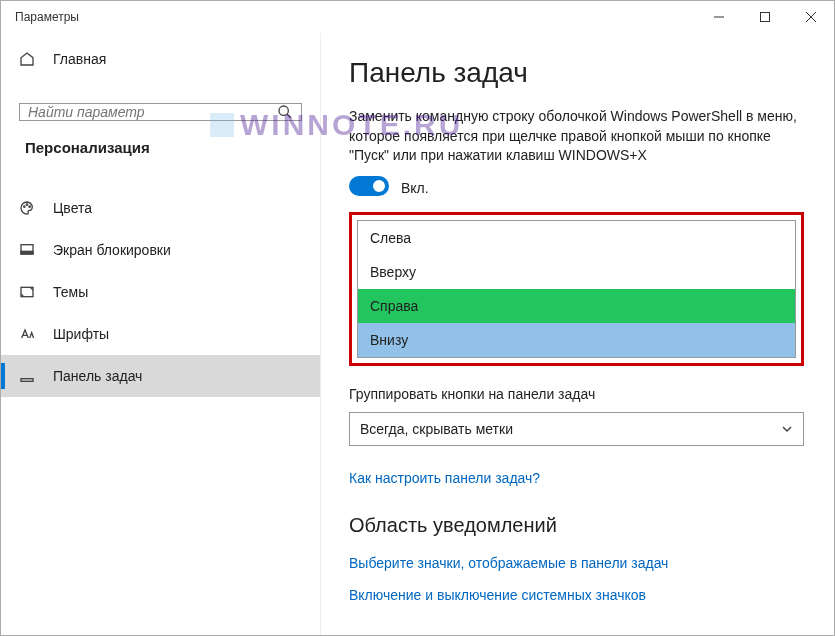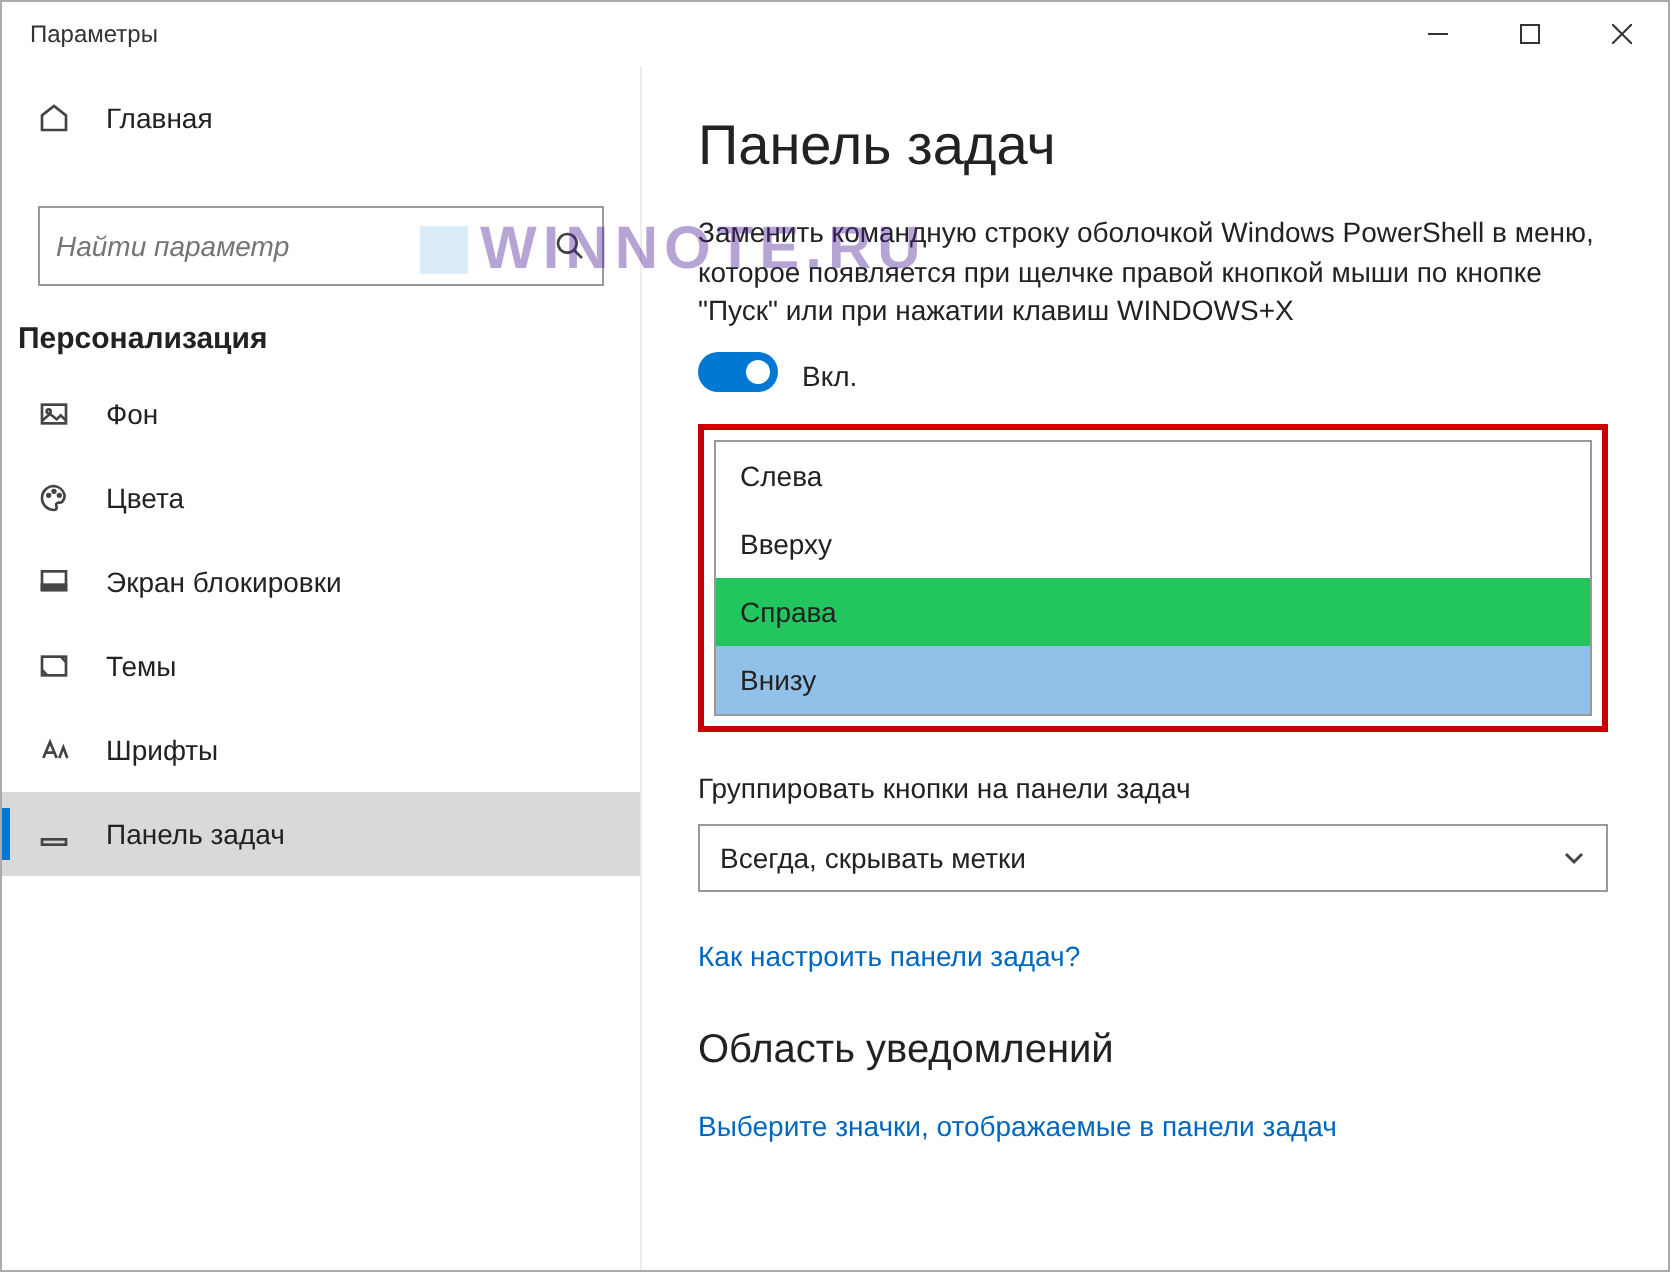--- a/index.html
+++ b/index.html
@@ -20,7 +20,7 @@
     .home-row svg { width: 16px; height: 16px; }
     .home-label { font-size: 14px; color: #222; }
     
-    .search-box { margin: 6px 18px 18px 18px; height: 40px; border: 1px solid #999; background: #fff; display: flex; align-items: center; padding: 0 8px; justify-content: space-between; }
+    .search-box { margin: 6px 18px 18px 18px; height: 18px; border: 1px solid #999; background: #fff; display: flex; align-items: center; padding: 0 8px; justify-content: space-between; }
     .search-input { border: none; outline: none; font-size: 14px; font-style: italic; color: #555; flex: 1; background: transparent; }
     .search-box svg { width: 16px; height: 16px; color: #444; }
     

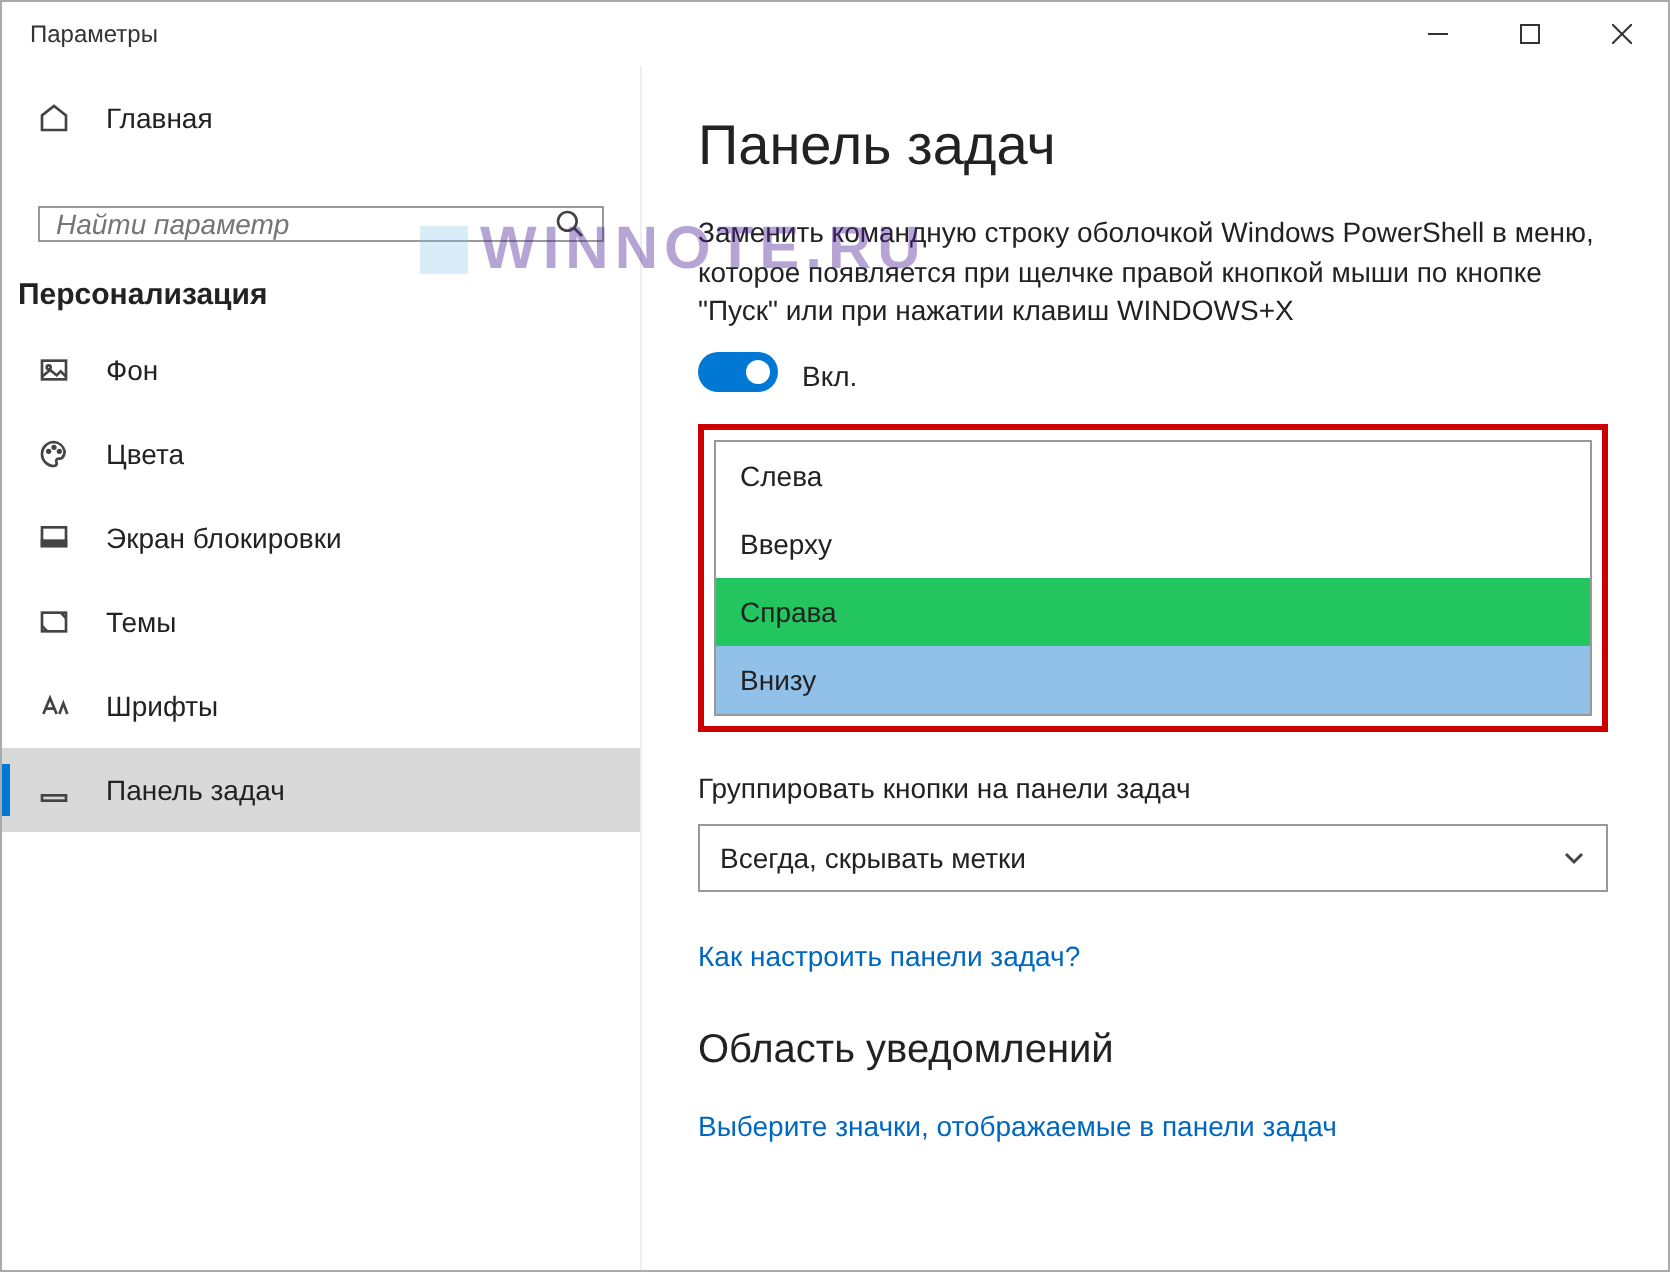--- a/index.html
+++ b/index.html
@@ -24,7 +24,7 @@
     .search-input { border: none; outline: none; font-size: 14px; font-style: italic; color: #555; flex: 1; background: transparent; }
     .search-box svg { width: 16px; height: 16px; color: #444; }
     
-    .section-title { padding-left: 8px; font-size: 15px; font-weight: 600; color: #222; margin-bottom: 8px; }
+    .section-title { padding-left: 24px; font-size: 15px; font-weight: 600; color: #222; margin-bottom: 31px; }
 
     .nav-item { display: flex; align-items: center; height: 42px; padding-left: 18px; gap: 18px; font-size: 14px; color: #222; position: relative; }
     .nav-item.active { background: #d9d9d9; }

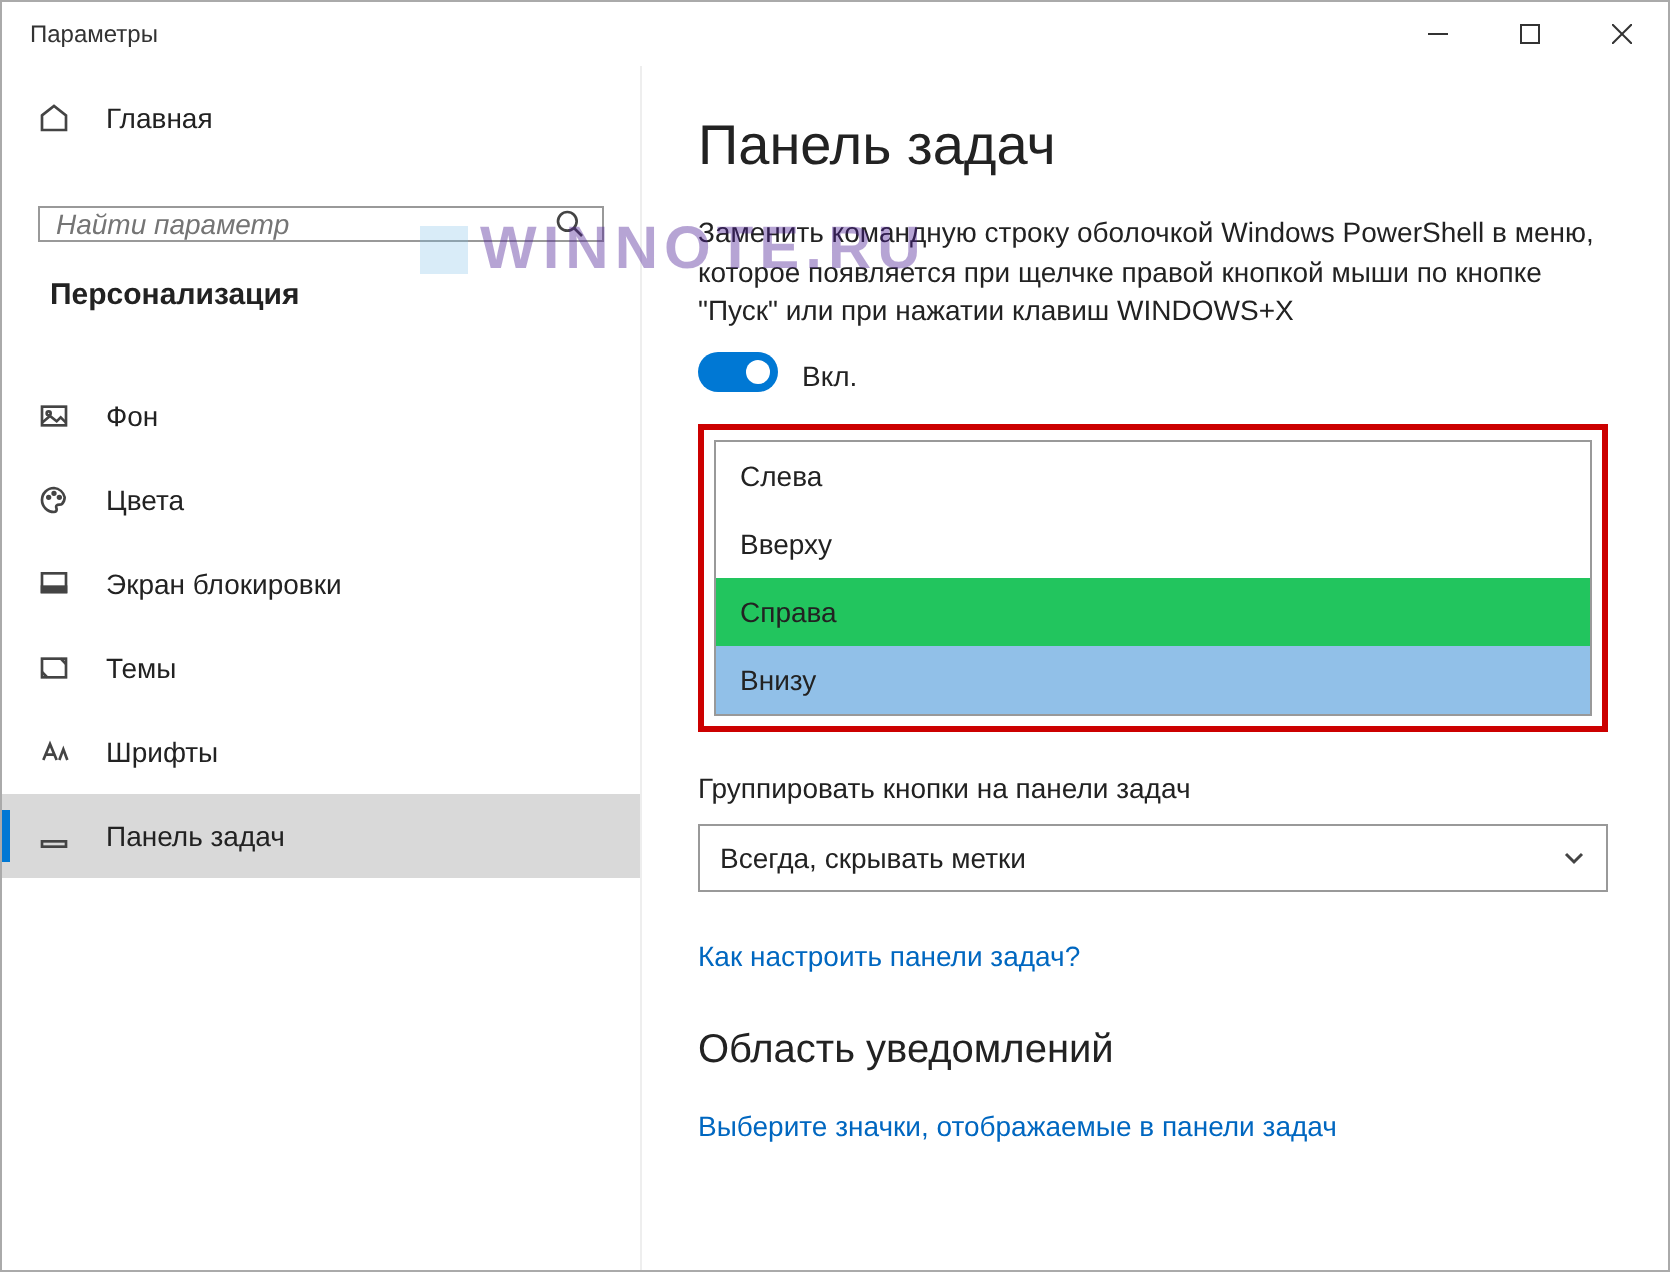--- a/index.html
+++ b/index.html
@@ -104,14 +104,6 @@
 
       <div class="nav-item">
         <svg viewBox="0 0 24 24" fill="none" stroke="#444" stroke-width="2">
-            <rect x="3" y="5" width="18" height="14"></rect>
-            <circle cx="8" cy="10" r="1.5"></circle>
-            <path d="M3 17 L9 12 L14 16 L17 13 L21 17"></path>
-          </svg>
-        <span>Фон</span>
-      </div>
-      <div class="nav-item">
-        <svg viewBox="0 0 24 24" fill="none" stroke="#444" stroke-width="2">
             <path d="M12 3a9 9 0 1 0 0 18c1.5 0 2-1 2-2s-1-2 0-3 3 0 4-1 2-3 2-5a9 9 0 0 0-8-7z"></path>
             <circle cx="8" cy="10" r="1"></circle>
             <circle cx="12" cy="7" r="1"></circle>

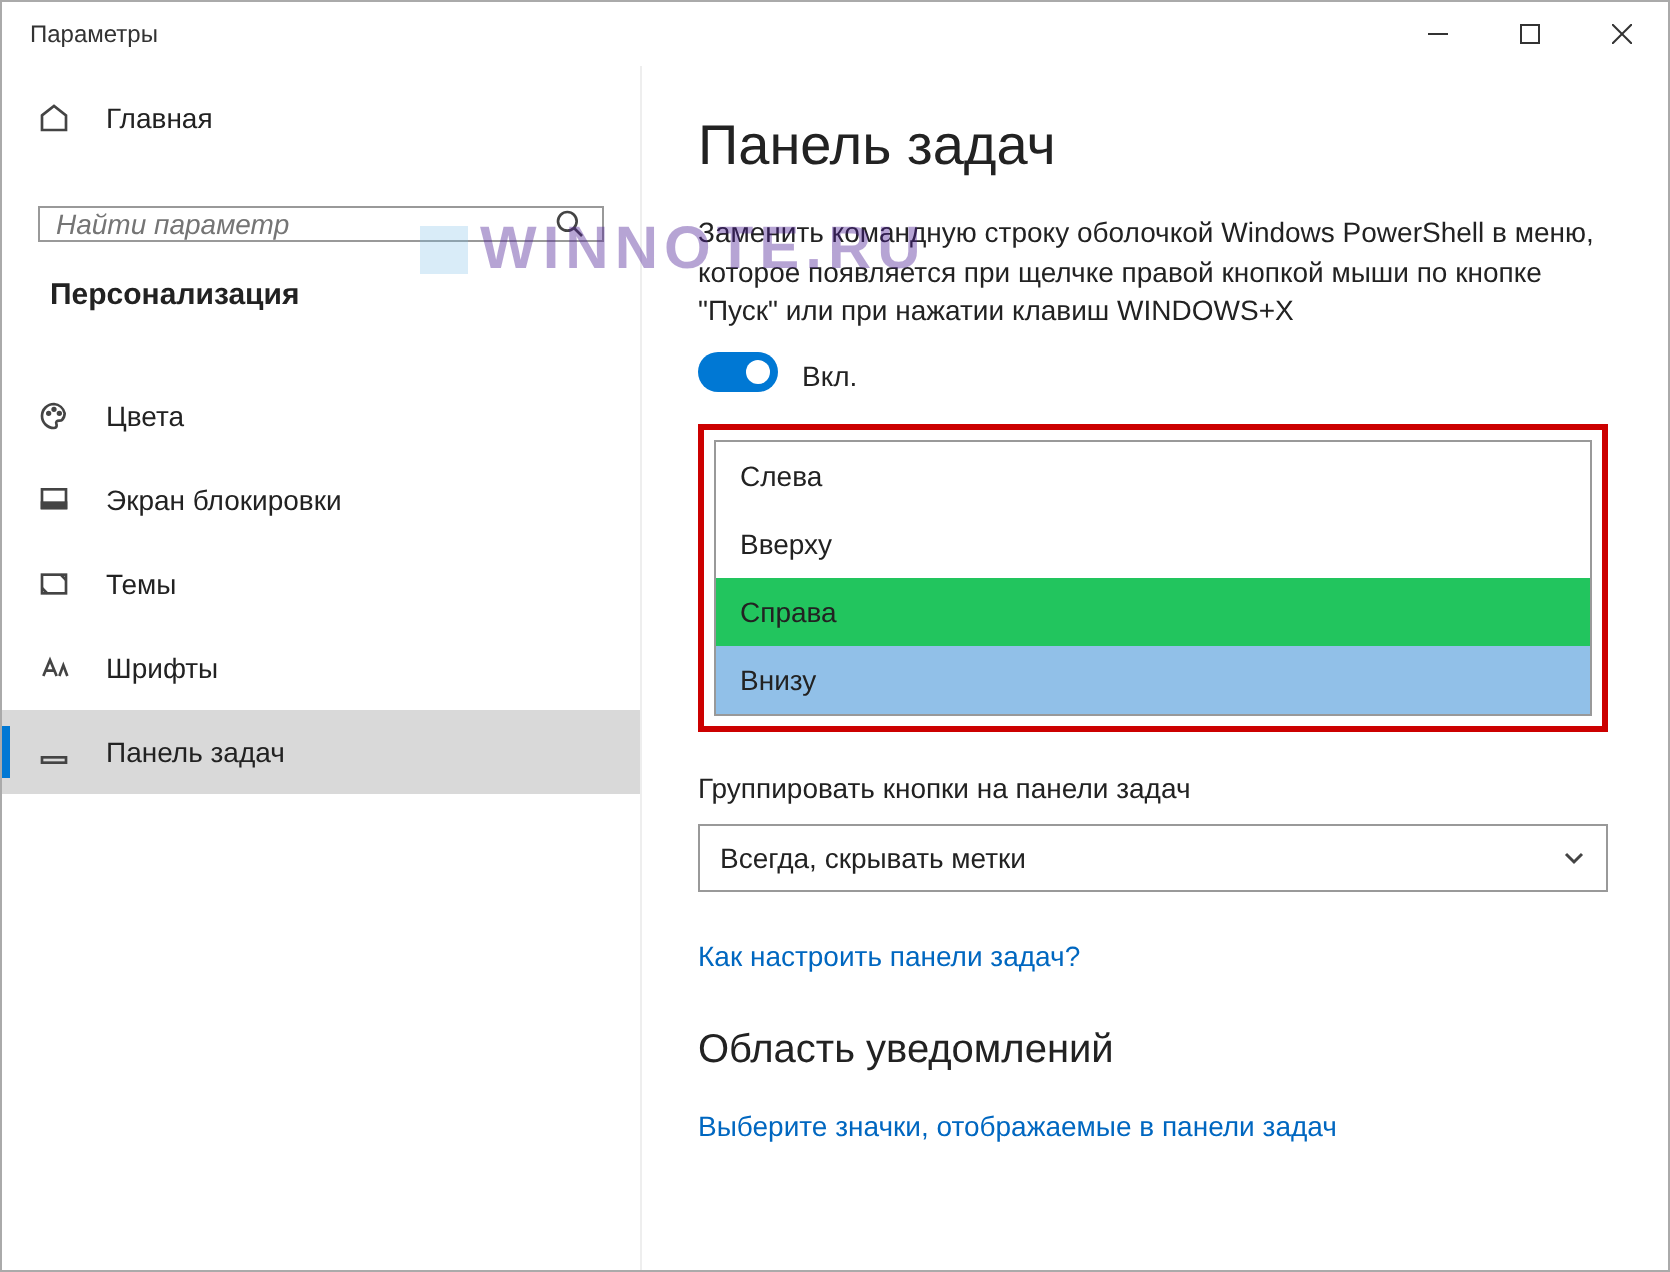--- a/index.html
+++ b/index.html
@@ -168,6 +168,7 @@
 
       <div class="section-h2">Область уведомлений</div>
       <a class="link2">Выберите значки, отображаемые в панели задач</a>
+      <a class="link2">Включение и выключение системных значков</a>
     </div>
   </div>
 </div>

